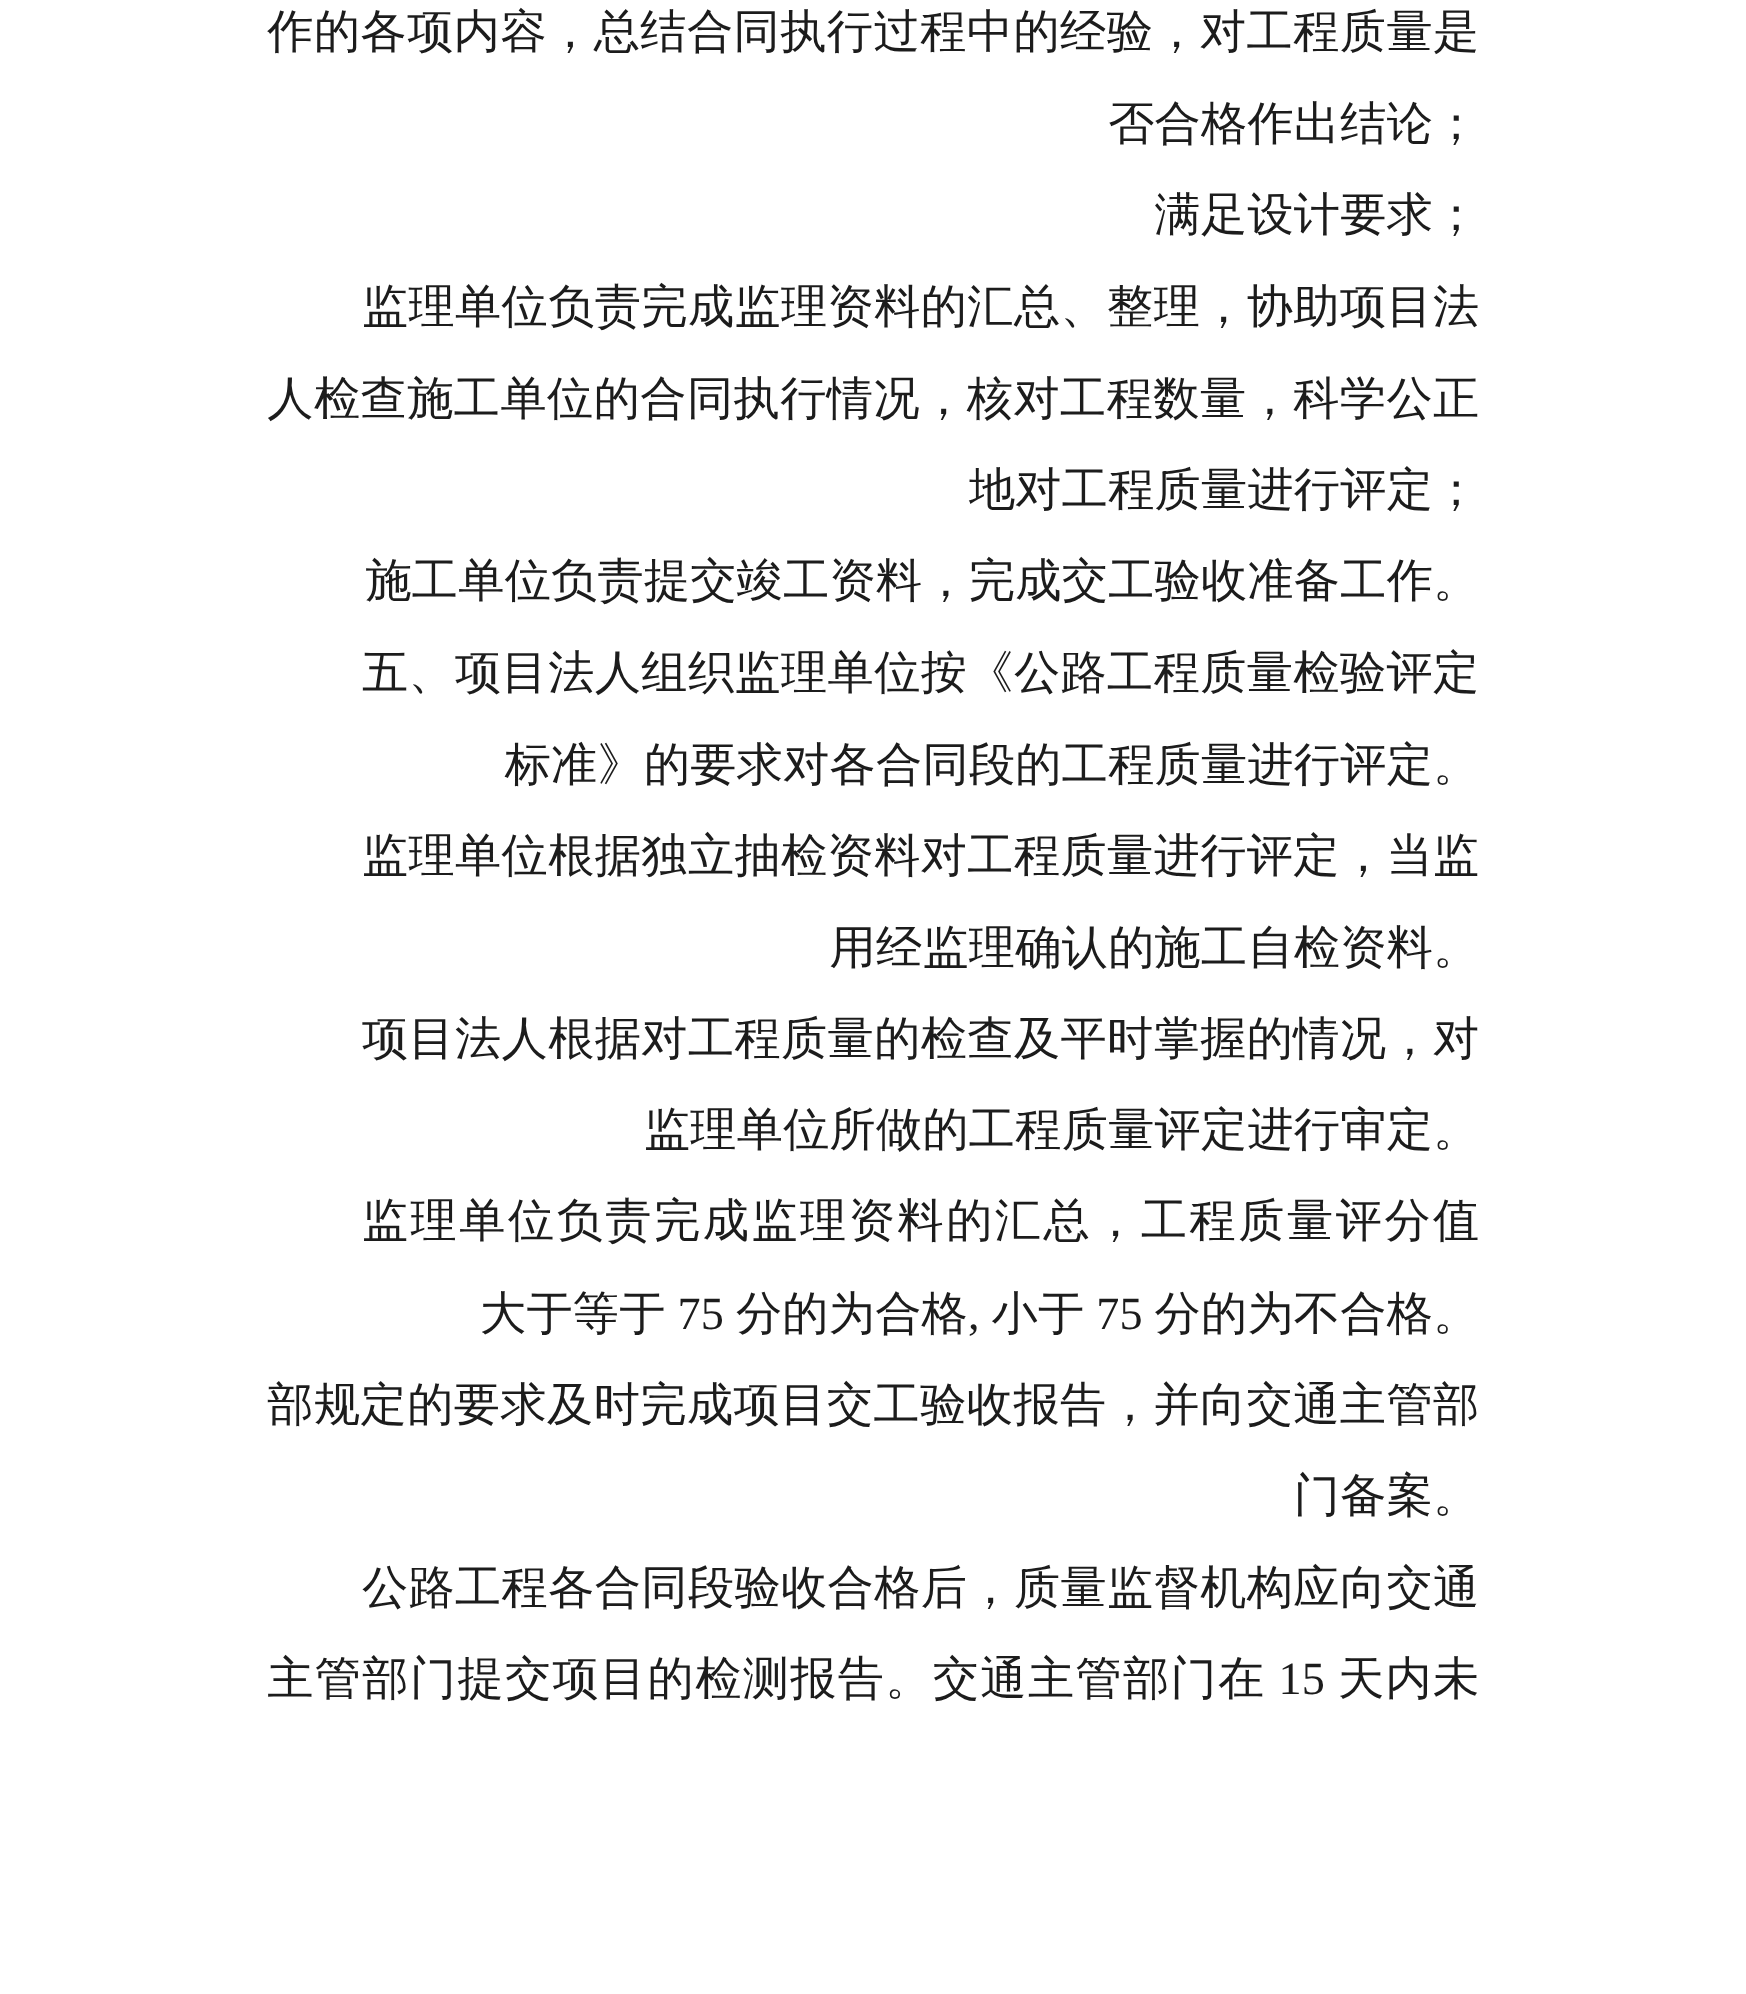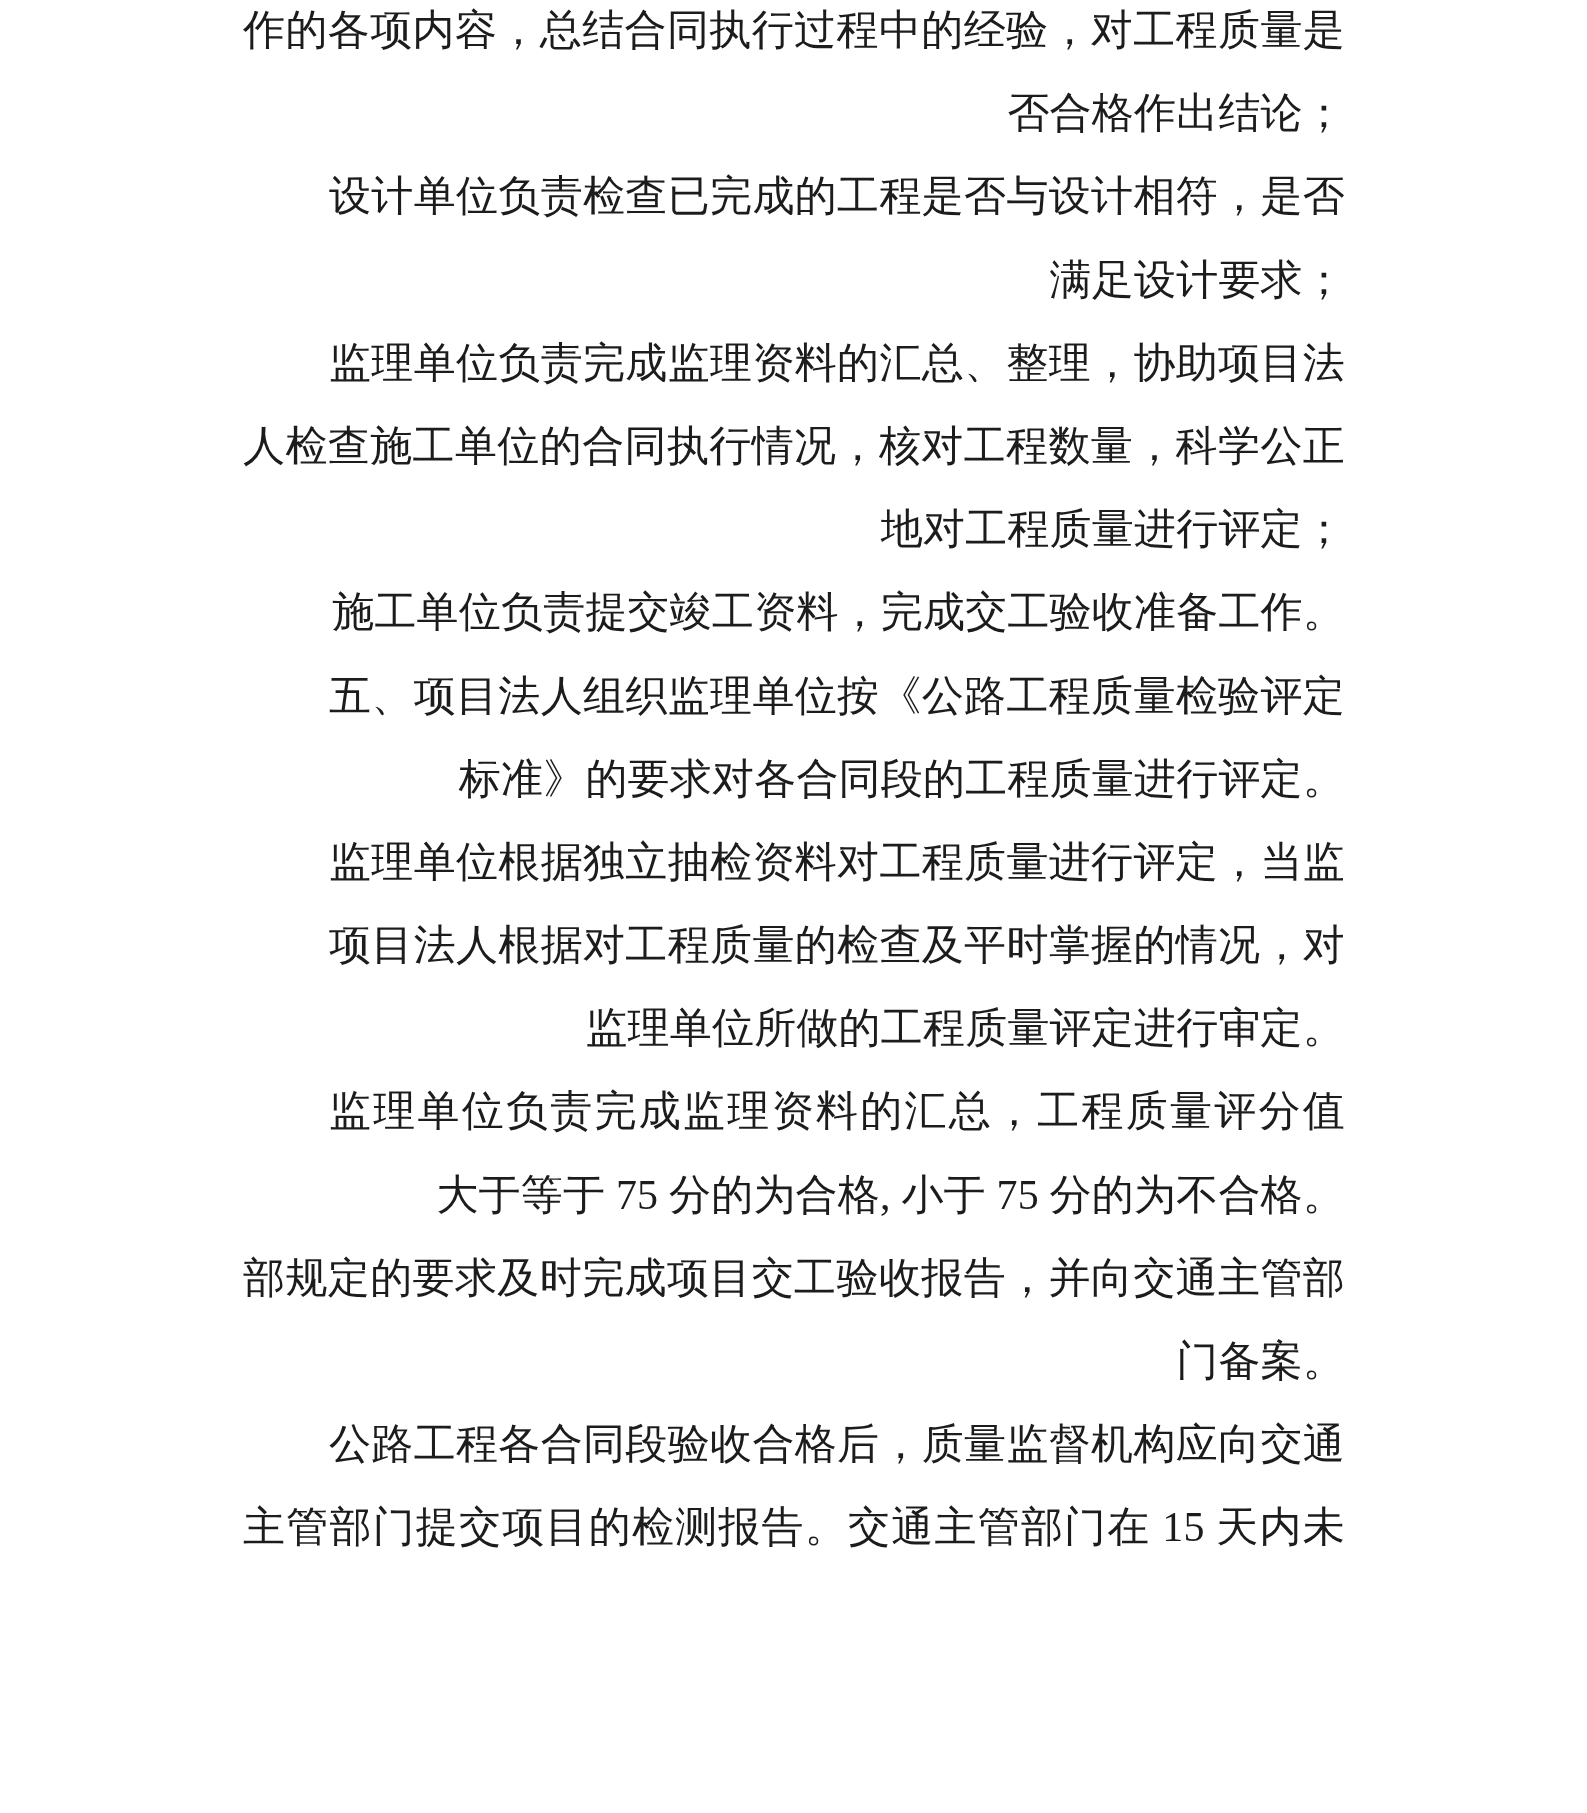--- a/index.html
+++ b/index.html
@@ -44,7 +44,6 @@
   <div class="text-block">
     <div class="line j">作的各项内容，总结合同执行过程中的经验，对工程质量是</div>
     <div class="line">否合格作出结论；</div>
-    <div class="line i j">设计单位负责检查已完成的工程是否与设计相符，是否</div>
     <div class="line">满足设计要求；</div>
     <div class="line i j">监理单位负责完成监理资料的汇总、整理，协助项目法</div>
     <div class="line j">人检查施工单位的合同执行情况，核对工程数量，科学公正</div>

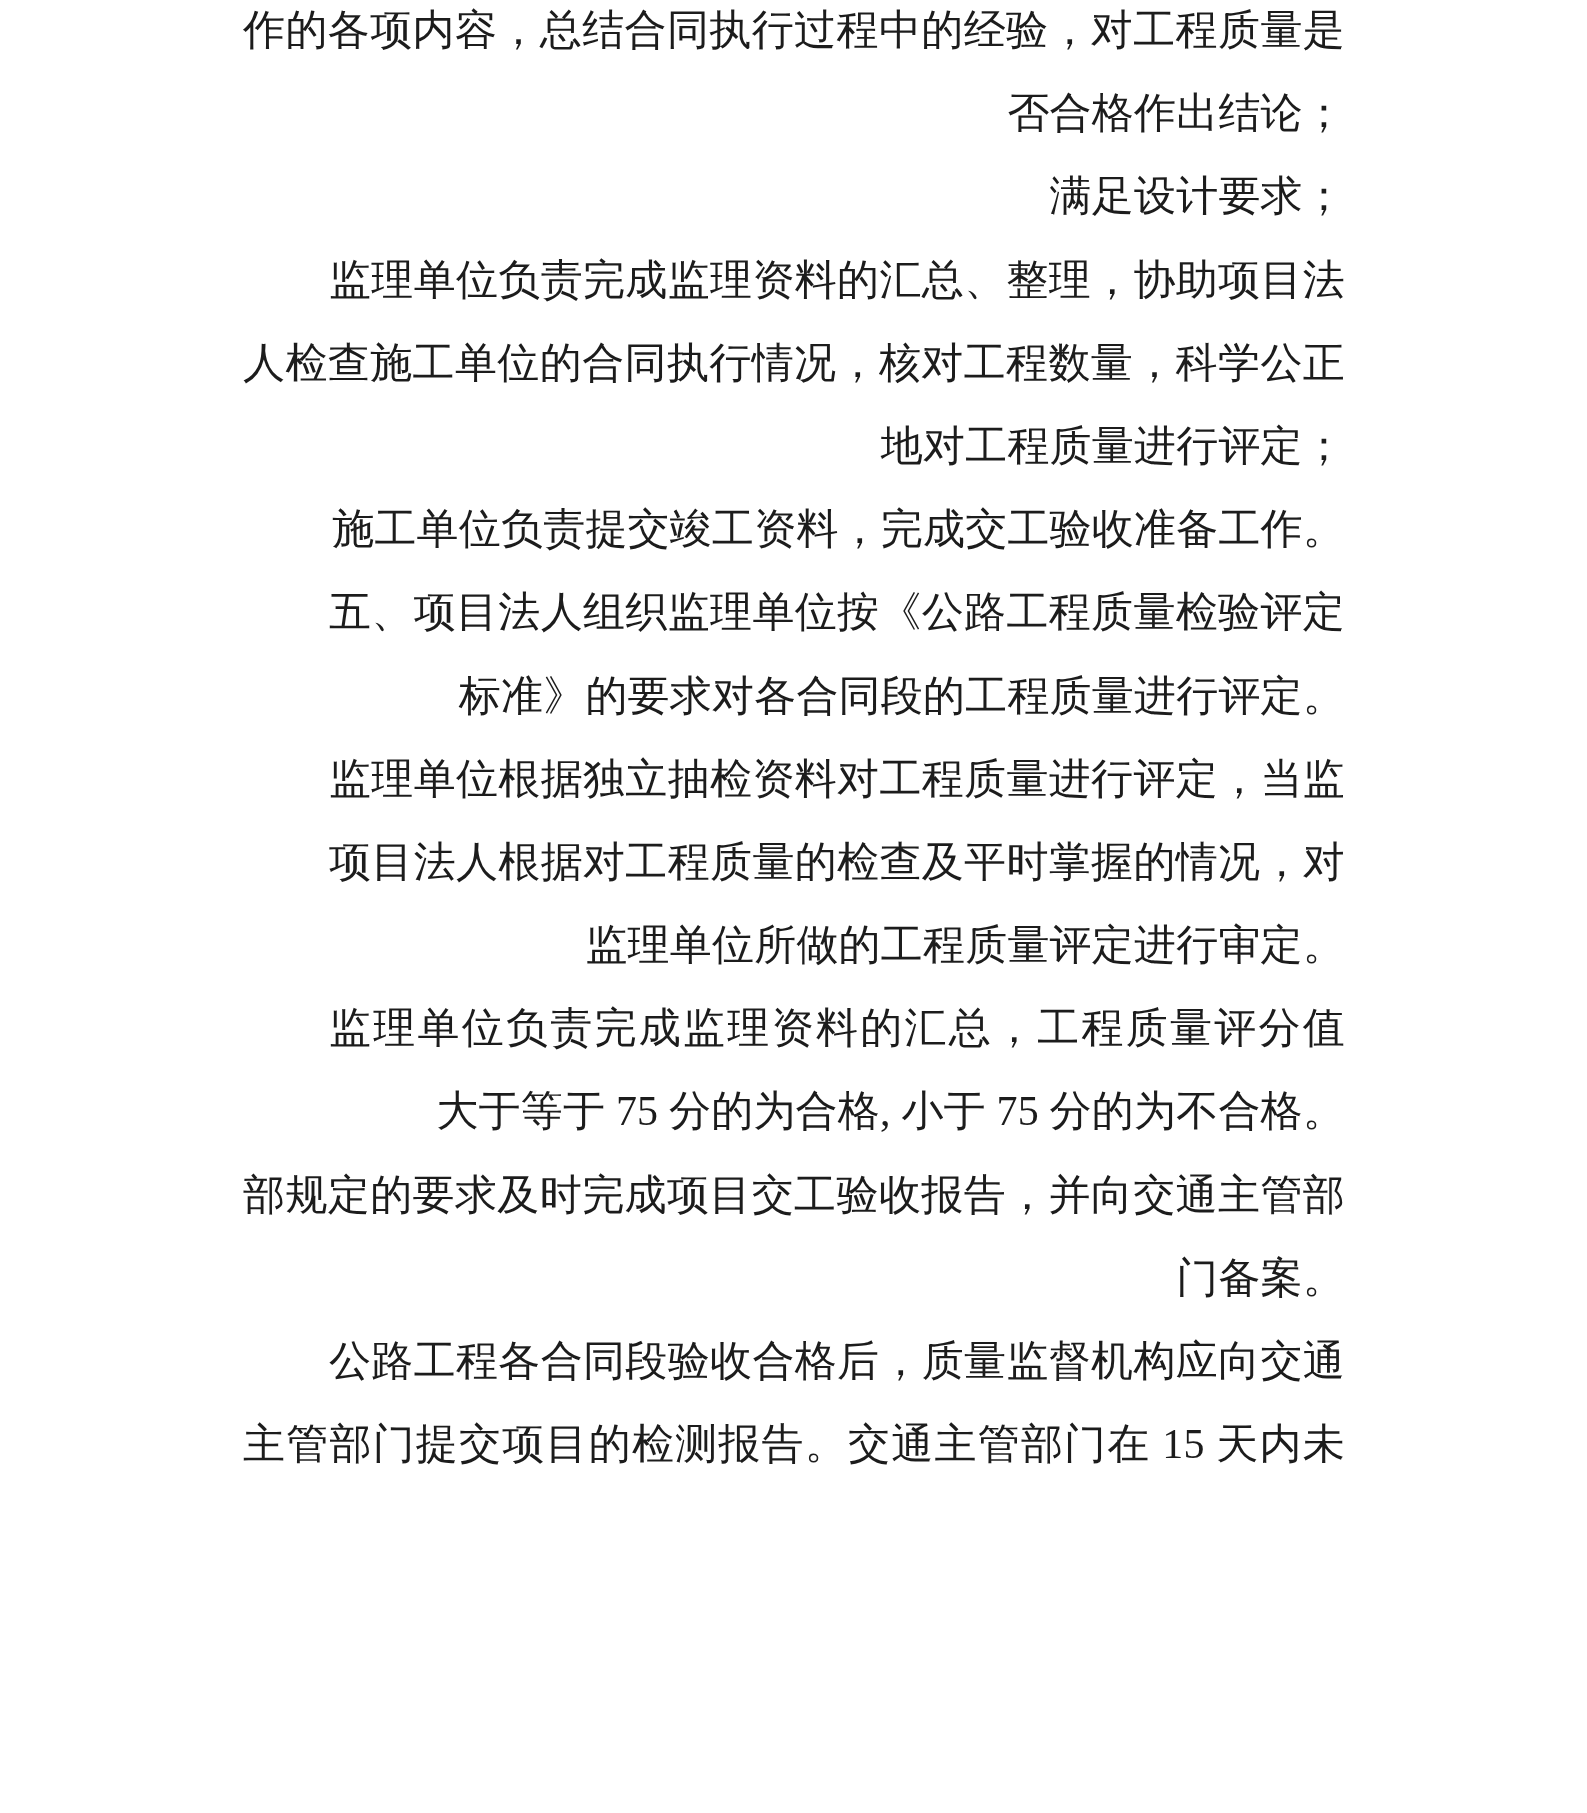--- a/index.html
+++ b/index.html
@@ -52,6 +52,7 @@
     <div class="line i j">五、项目法人组织监理单位按《公路工程质量检验评定</div>
     <div class="line">标准》的要求对各合同段的工程质量进行评定。</div>
     <div class="line i j">监理单位根据独立抽检资料对工程质量进行评定，当监</div>
+    <div class="line">用经监理确认的施工自检资料。</div>
     <div class="line i j">项目法人根据对工程质量的检查及平时掌握的情况，对</div>
     <div class="line">监理单位所做的工程质量评定进行审定。</div>
     <div class="line i j">监理单位负责完成监理资料的汇总，工程质量评分值</div>

